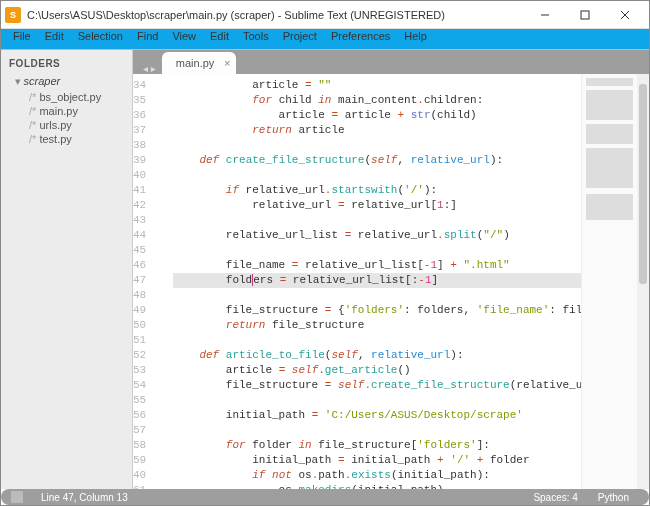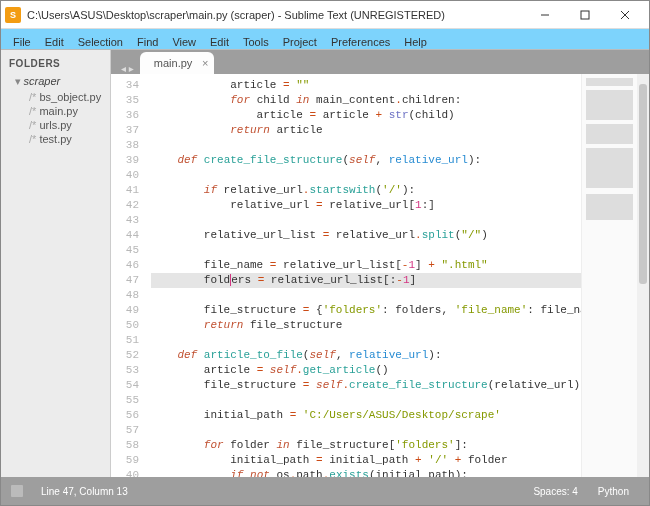--- a/index.html
+++ b/index.html
@@ -9,7 +9,7 @@
   .titlebar .title { flex: 1; font-size: 11px; color: #333; }
   .titlebar .winbtn { width: 40px; height: 28px; display: flex; align-items: center; justify-content: center; cursor: default; }
   .titlebar .winbtn svg { width: 10px; height: 10px; }
-  .menubar { height: 20px; display: flex; align-items: flex-end; padding: 0 6px; gap: 2px; font-size: 11px; color: #333; background:#7dd3fc; }
+  .menubar { height: 20px; display: flex; align-items: flex-start; padding: 0 6px; gap: 2px; font-size: 11px; color: #333; background:#0ea5e9; }
   .menubar .menu-item { padding: 1px 6px; cursor: default; }
   .main { flex: 1; display: flex; min-height: 0; border-top:1px solid #bbb; }
   .sidebar { width: 110px; background: #ececec; border-right: 1px solid #ccc; padding: 4px 0; font-size: 11px; color:#444; }

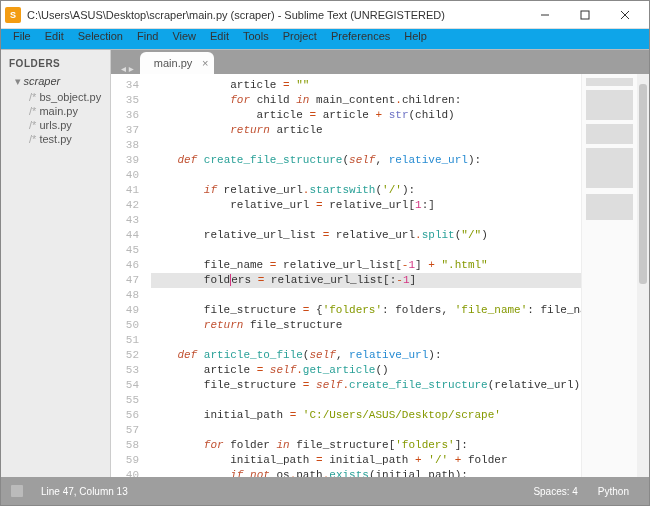--- a/index.html
+++ b/index.html
@@ -12,7 +12,7 @@
   .menubar { height: 20px; display: flex; align-items: flex-start; padding: 0 6px; gap: 2px; font-size: 11px; color: #333; background:#0ea5e9; }
   .menubar .menu-item { padding: 1px 6px; cursor: default; }
   .main { flex: 1; display: flex; min-height: 0; border-top:1px solid #bbb; }
-  .sidebar { width: 110px; background: #ececec; border-right: 1px solid #ccc; padding: 4px 0; font-size: 11px; color:#444; }
+  .sidebar { width: 132px; background: #ececec; border-right: 1px solid #ccc; padding: 4px 0; font-size: 11px; color:#444; }
   .sidebar .hdr { padding: 4px 8px; font-weight: bold; font-size: 10px; letter-spacing: .5px; color:#555; }
   .sidebar .folder { padding: 2px 8px 2px 14px; cursor: default; font-style: italic; }
   .sidebar .folder::before { content: "▾ "; font-style: normal; color:#888; }

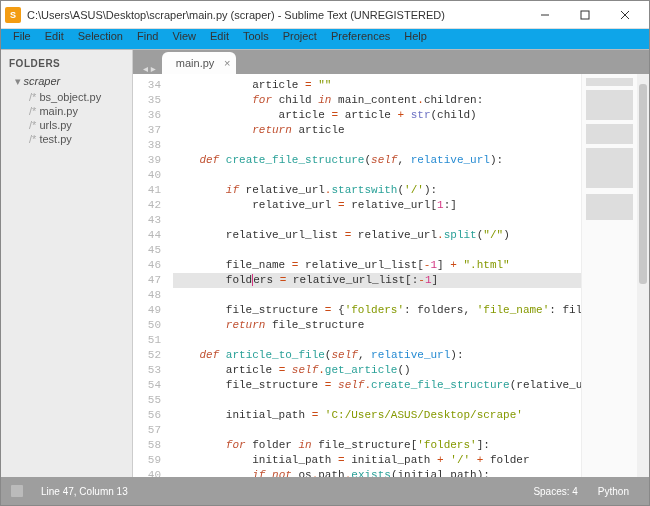--- a/index.html
+++ b/index.html
@@ -24,7 +24,7 @@
   .tab { height: 22px; background: #fdfdfd; border-radius: 6px 6px 0 0; padding: 0 22px 0 14px; display: flex; align-items: center; font-size: 11px; color:#555; position: relative; }
   .tab .close { position:absolute; right:6px; font-size:11px; color:#888; }
   .editor { flex: 1; display: flex; background: #fff; overflow: hidden; position: relative; font-family: Consolas, "Courier New", monospace; font-size: 11px; line-height: 15px; }
-  .gutter { width: 34px; text-align: right; color: #b8b8b8; padding: 4px 6px 4px 0; background:#fff; user-select:none; }
+  .gutter { width: 34px; text-align: left; color: #b8b8b8; padding: 4px 6px 4px 0; background:#fff; user-select:none; }
   .code { flex: 1; padding: 4px 0 4px 6px; white-space: pre; color: #333; overflow:hidden; }
   .code .kw { color: #c05030; font-style: italic; }
   .code .def { color: #c05030; font-style: italic; margin-top: 24px; }

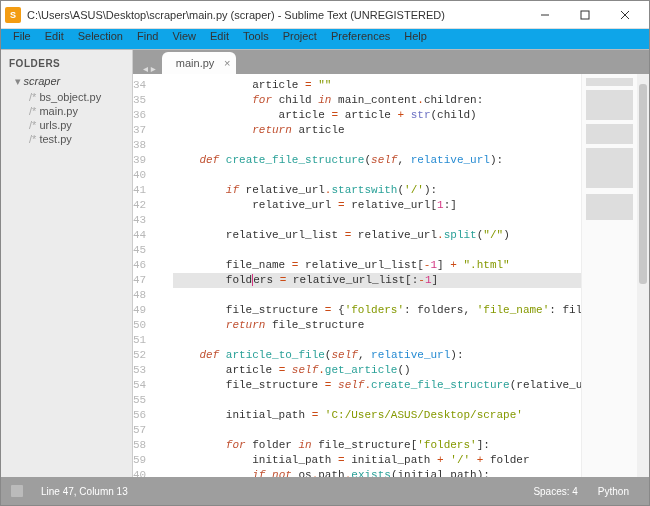--- a/index.html
+++ b/index.html
@@ -40,7 +40,7 @@
   .minimap .blob { position:absolute; left:4px; right:4px; background:#ddd; }
   .scrollbar { width: 12px; background: #f0f0f0; position: relative; }
   .scrollbar .thumb { position: absolute; left: 2px; right: 2px; top: 10px; height: 200px; background: #c8c8c8; border-radius: 3px; }
-  .statusbar { height: 28px; background: #9e9e9e; color: #fff; display: flex; align-items: center; padding: 0 10px; font-size: 10px; }
+  .statusbar { height: 16px; background: #9e9e9e; color: #fff; display: flex; align-items: center; padding: 0 10px; font-size: 10px; border-radius: 9px; }
   .statusbar .spacer { flex: 1; }
   .statusbar .seg { padding: 0 10px; }
   .status-icon { width:12px; height:12px; background:#bbb; margin-right:8px; border-radius:1px; }

